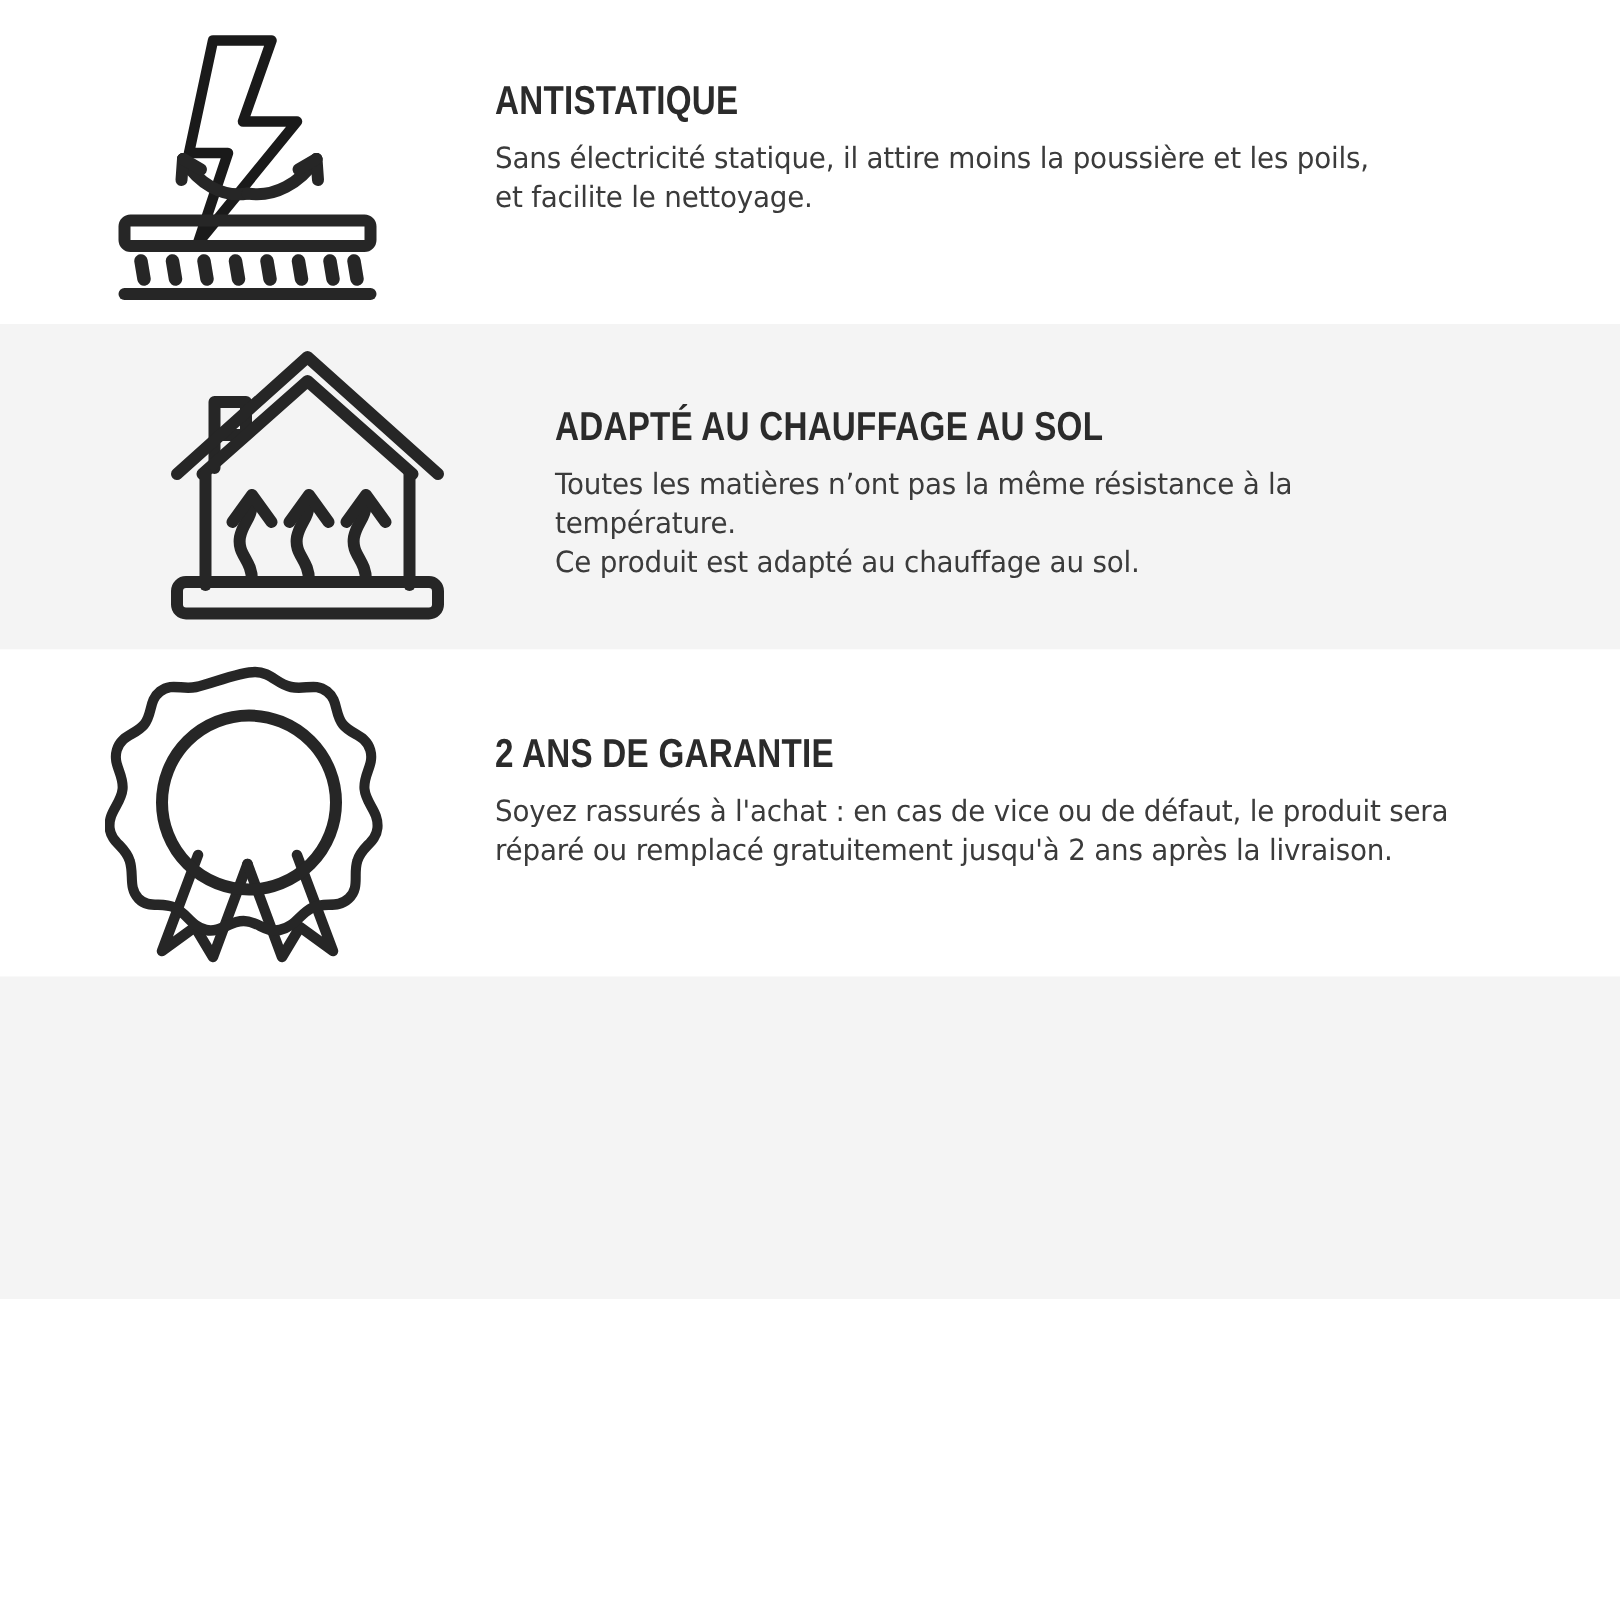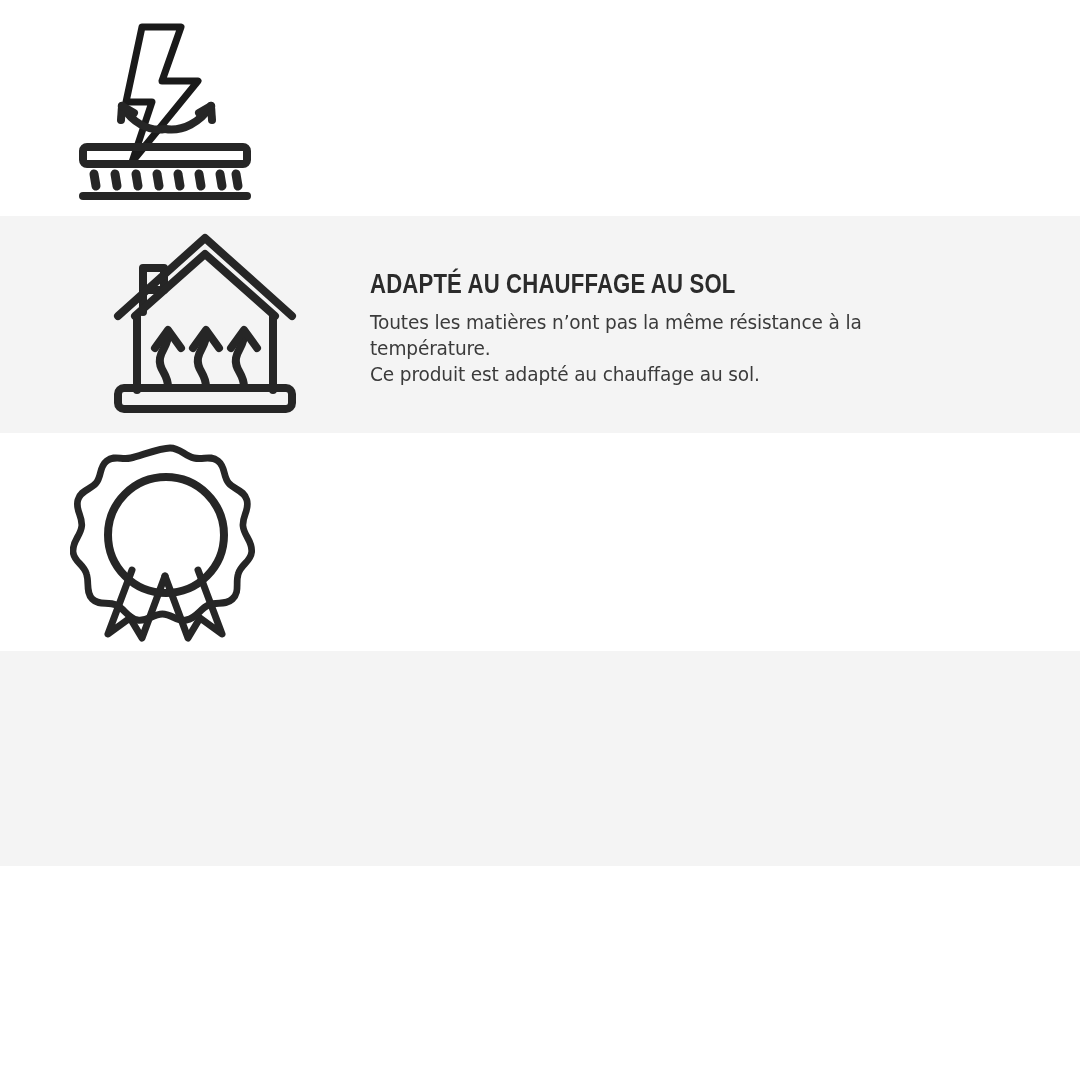--- a/index.html
+++ b/index.html
@@ -142,6 +142,11 @@
       </svg>
     </div>
 
+    <div class="text-cell text-1">
+      <h3 class="feature-title">ANTISTATIQUE</h3>
+      <p class="feature-desc">Sans électricité statique, il attire moins la poussière et les poils,
+et facilite le nettoyage.</p>
+    </div>
   </div>
 
   <div class="feature-row band-gray row-2">

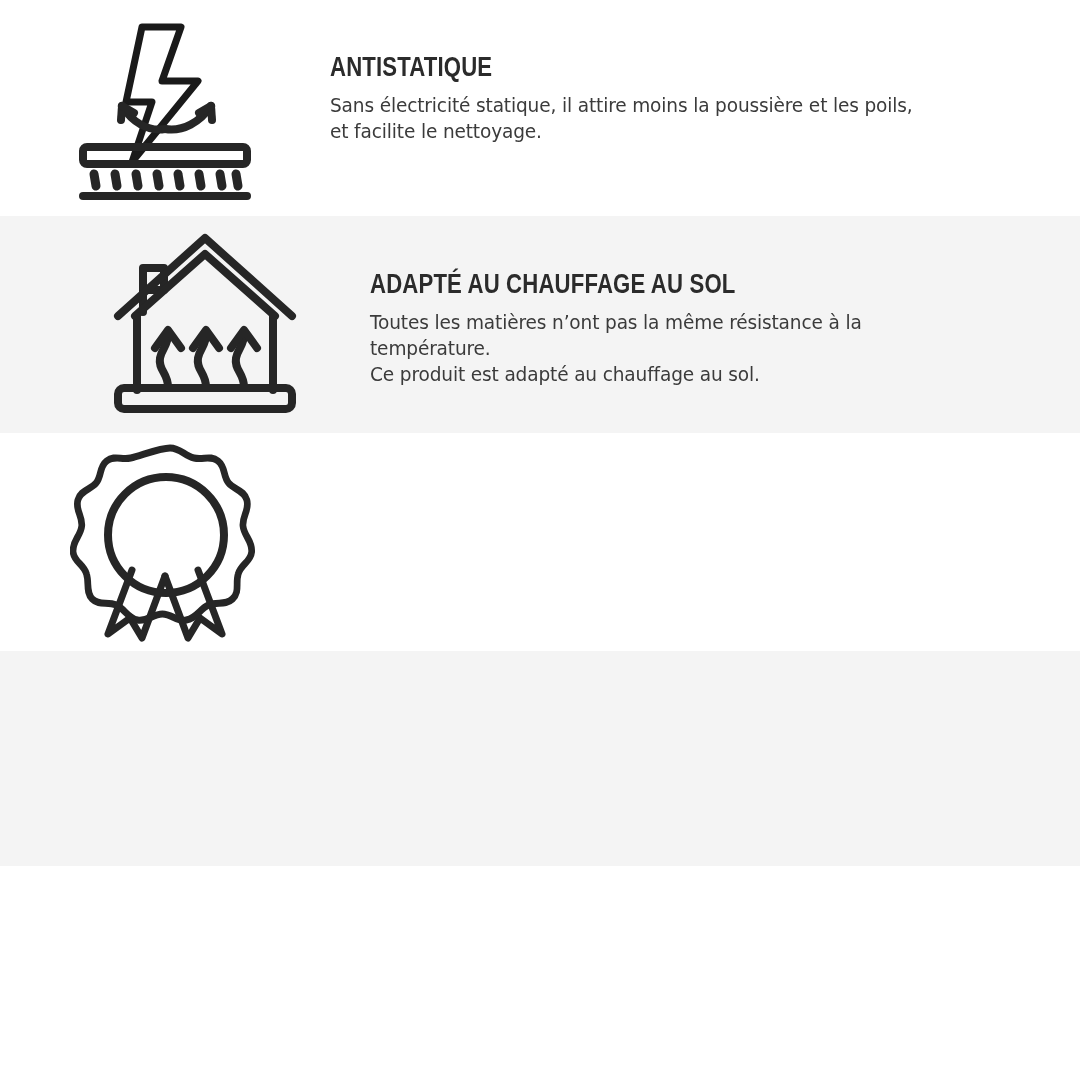--- a/index.html
+++ b/index.html
@@ -217,6 +217,11 @@
       </svg>
     </div>
 
+    <div class="text-cell text-3">
+      <h3 class="feature-title">2 ANS DE GARANTIE</h3>
+      <p class="feature-desc">Soyez rassurés à l'achat : en cas de vice ou de défaut, le produit sera
+réparé ou remplacé gratuitement jusqu'à 2 ans après la livraison.</p>
+    </div>
   </div>
 
   <div class="filler-band"></div>

